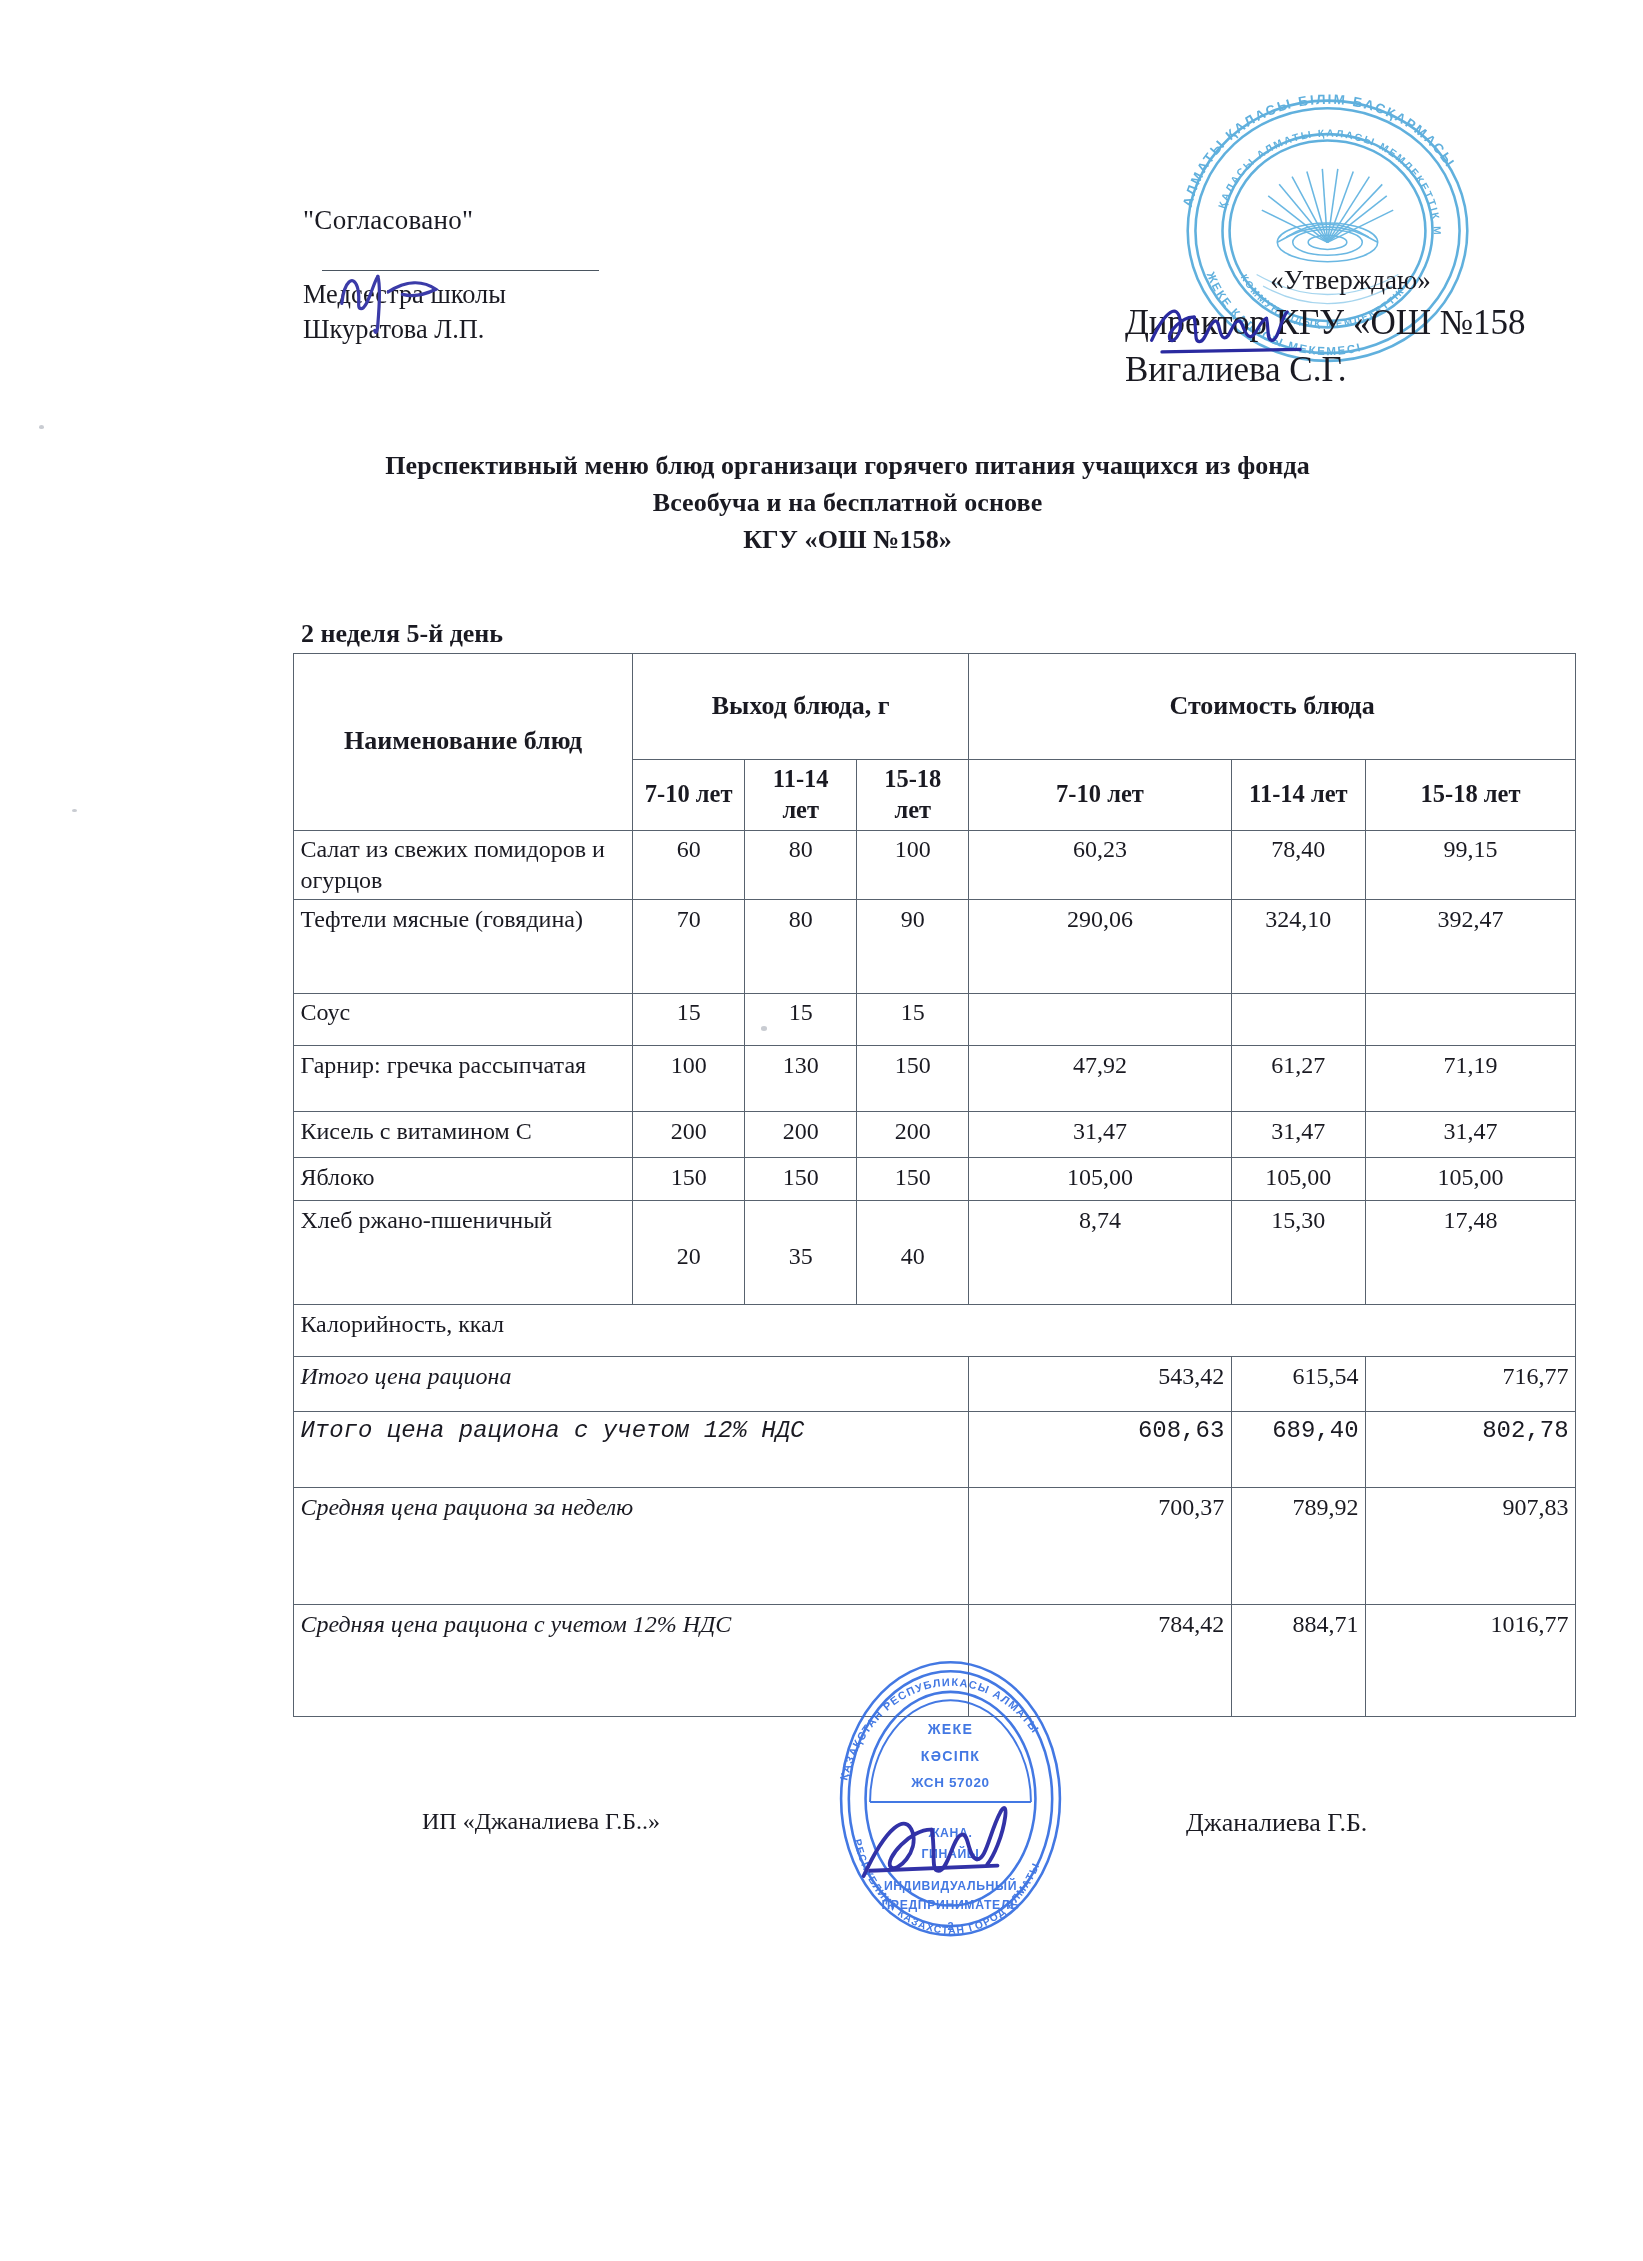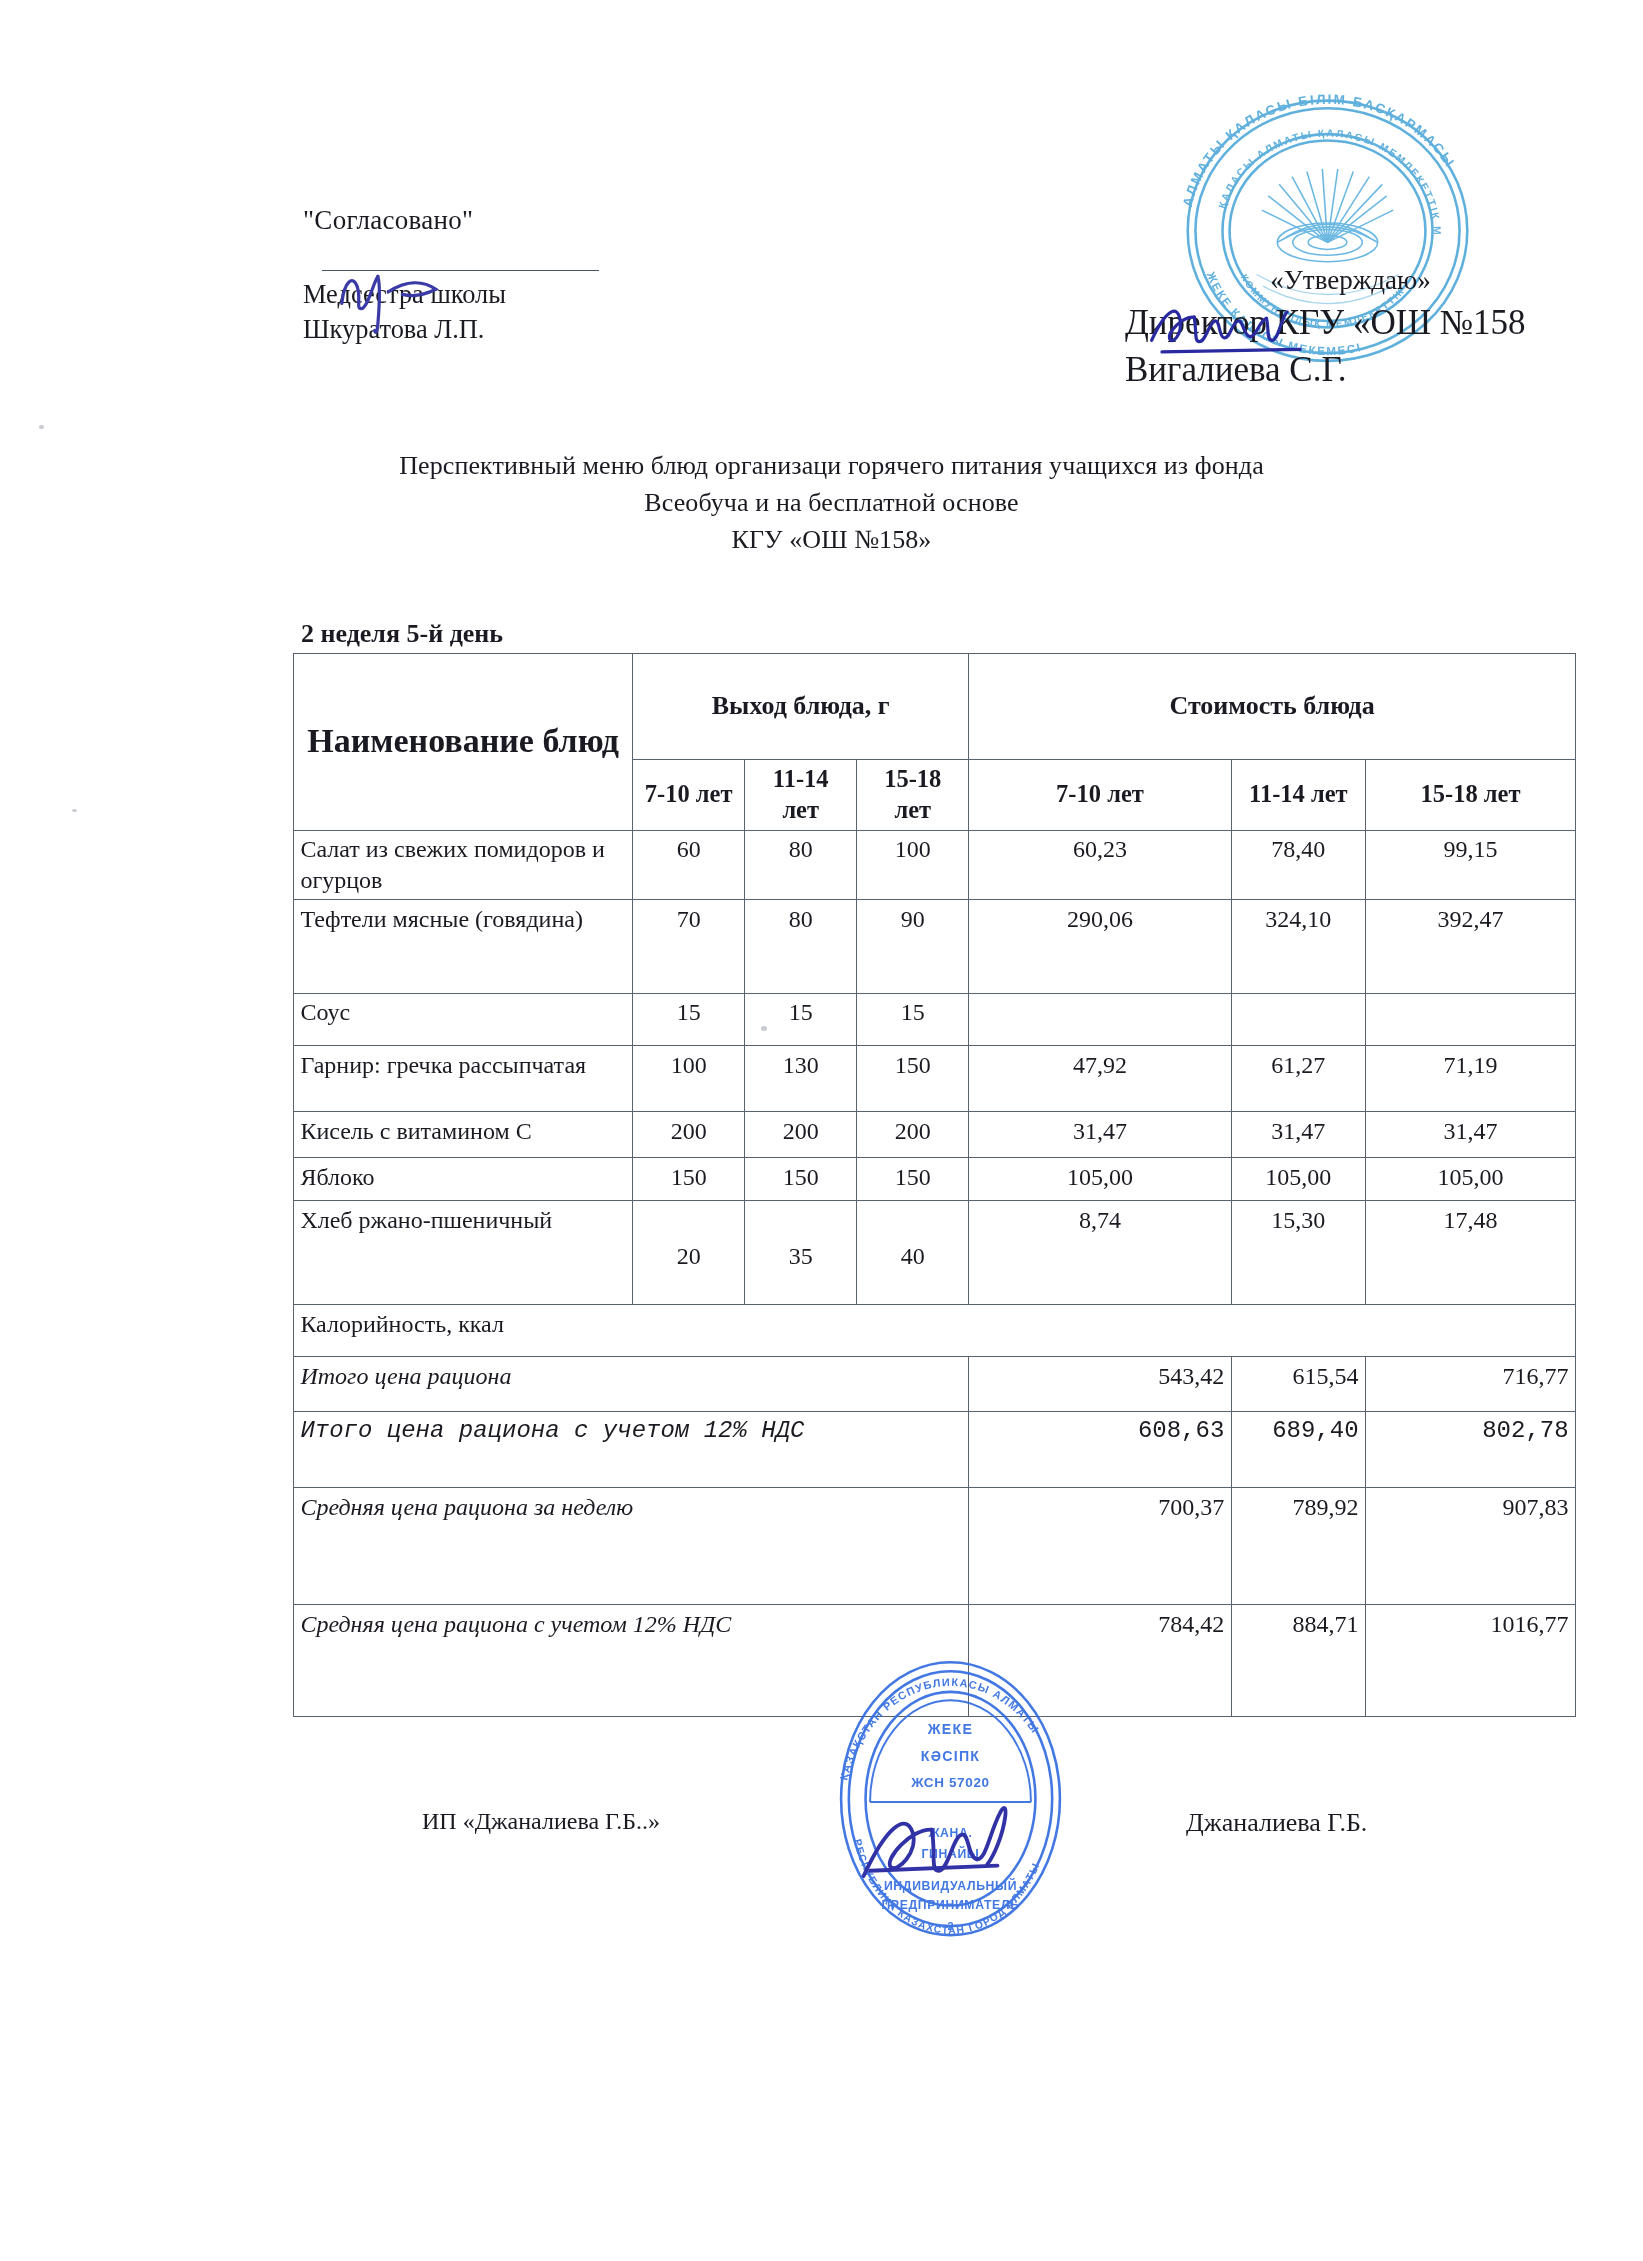--- a/index.html
+++ b/index.html
@@ -43,8 +43,8 @@
 
   
   #doc-title{
-    left:306px;top:448px;width:1051px;text-align:center;
-    font-size:26px;font-weight:normal;line-height:1.42;letter-spacing:0.1px;
+    left:322px;top:448px;width:1051px;text-align:center;
+    font-size:26px;font-weight:bold;line-height:1.42;letter-spacing:0.1px;
   }
 
   

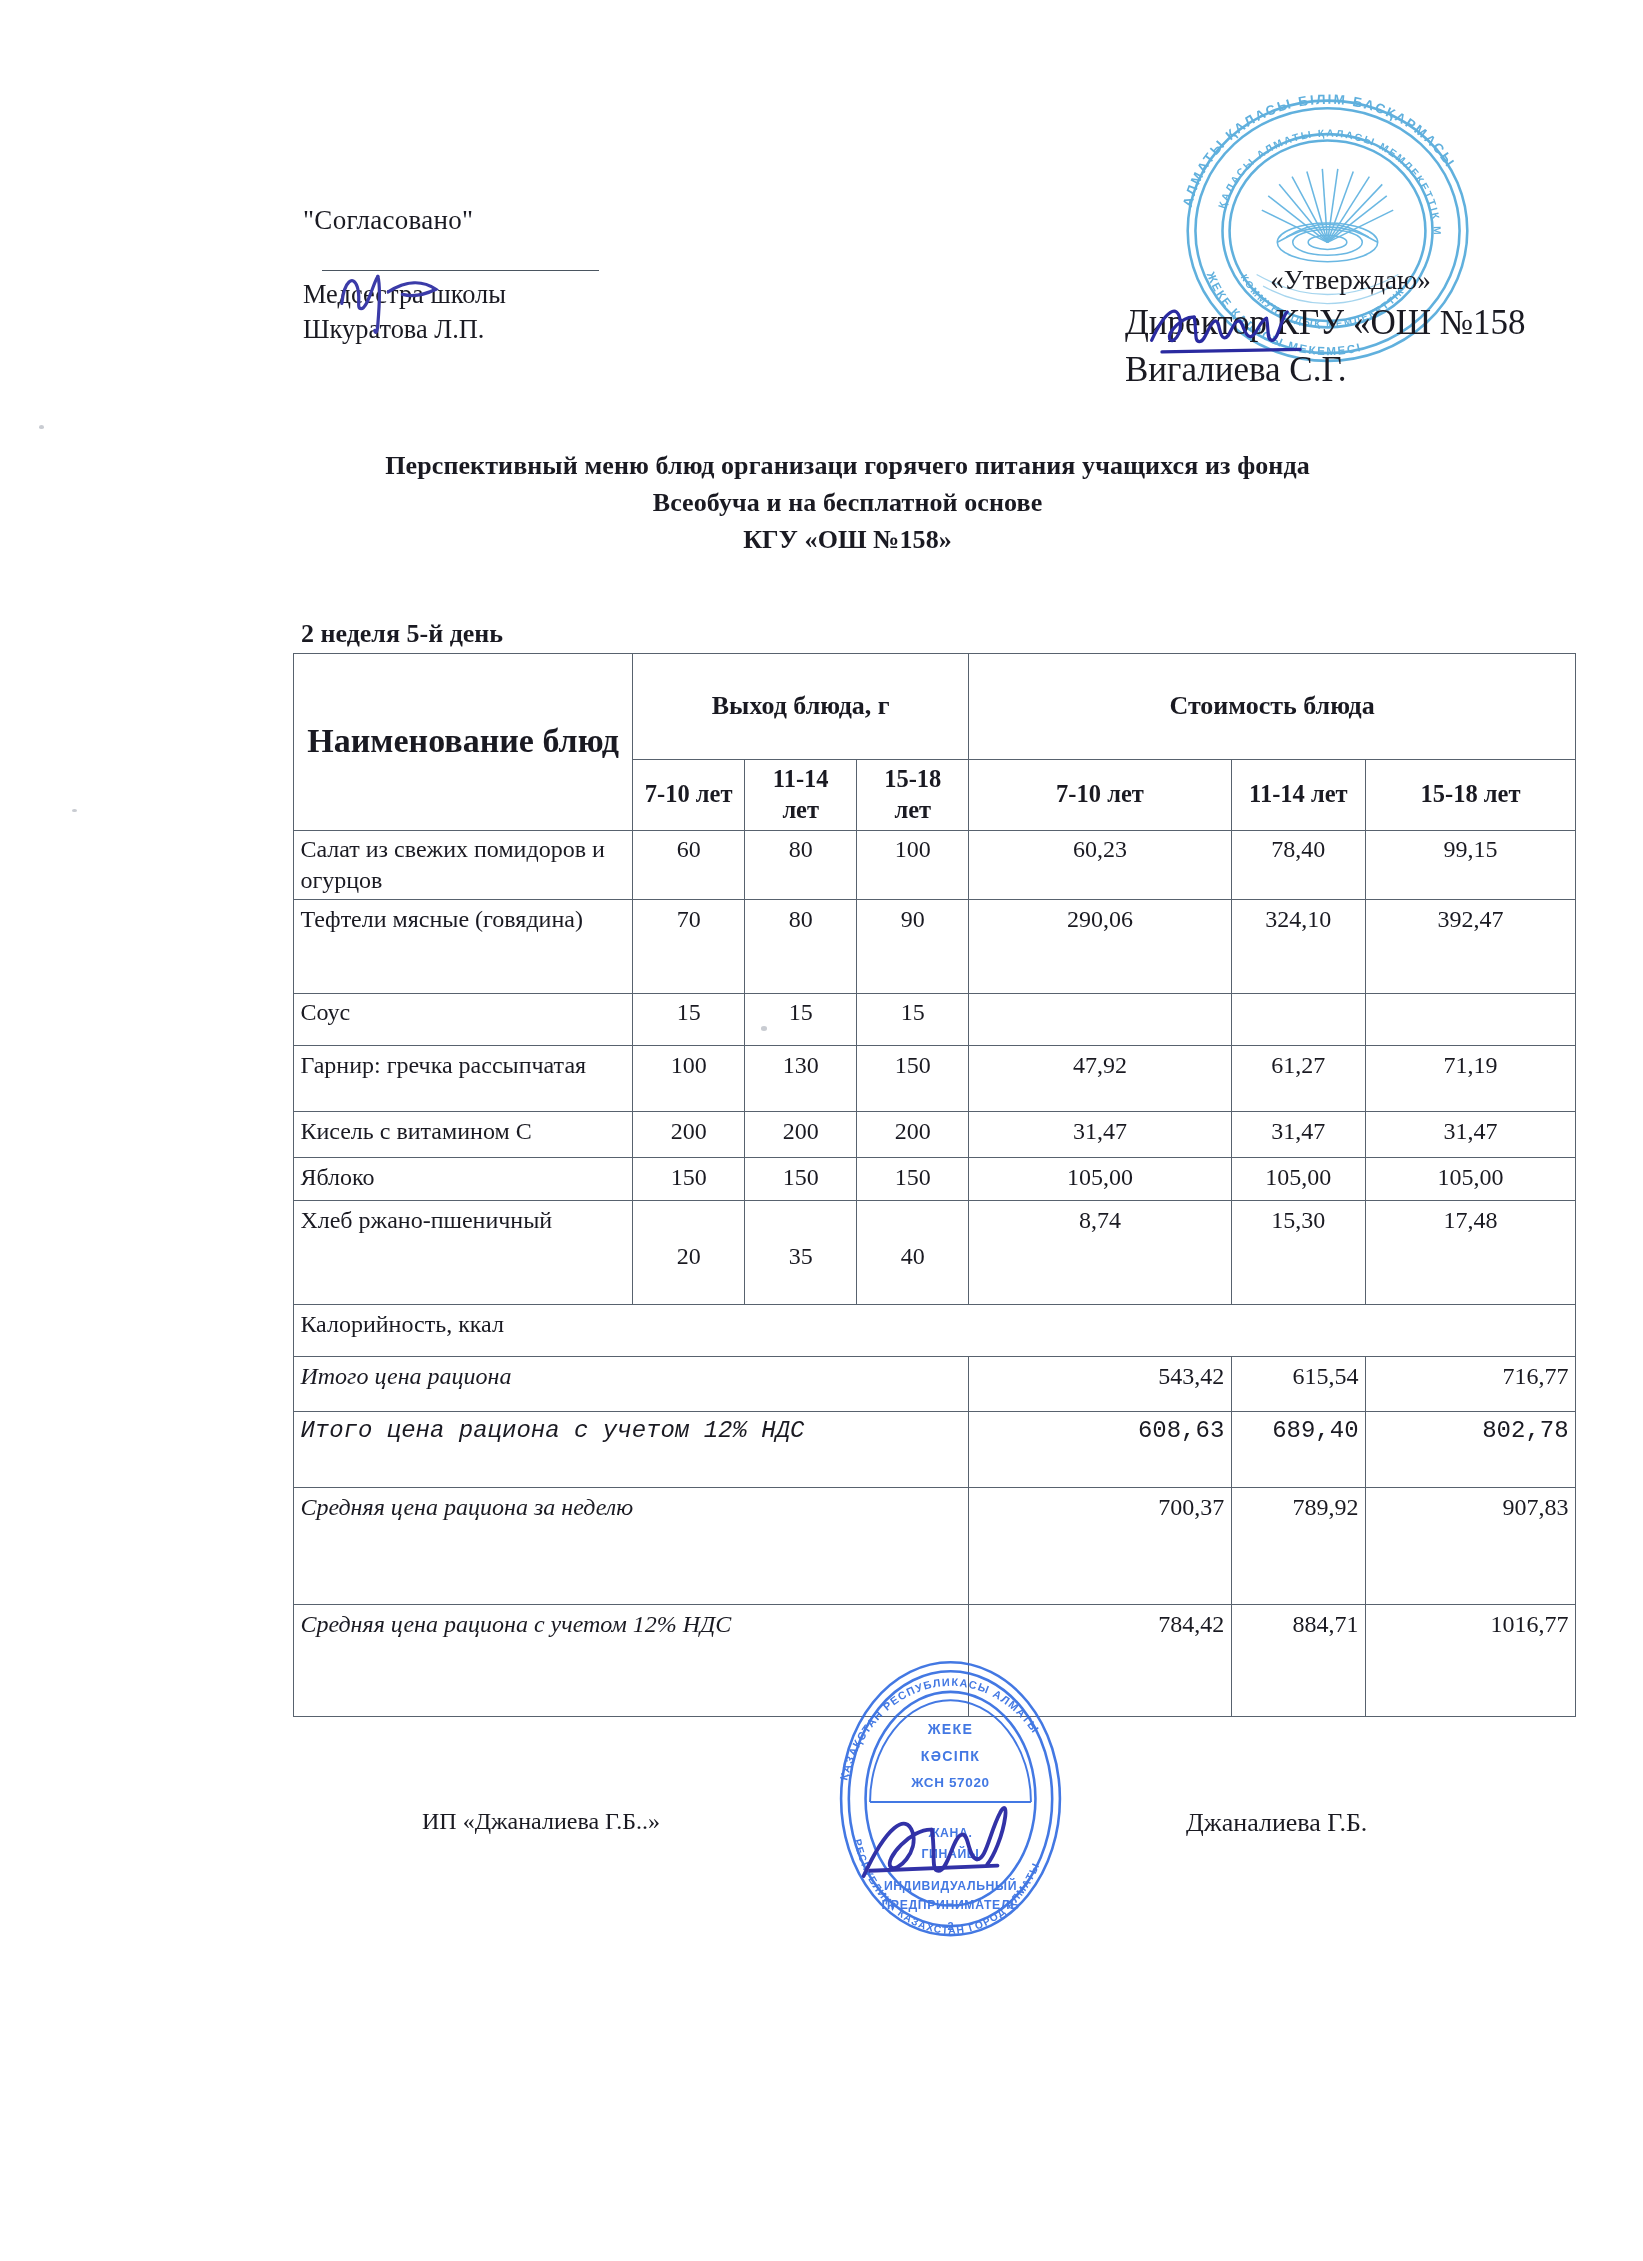--- a/index.html
+++ b/index.html
@@ -74,7 +74,7 @@
 
   .hdr-main{height:97px;font-size:26px;}
   .hdr-sub{height:62px;font-size:24.5px;}
-  .hdr-name{vertical-align:bottom;padding-bottom:10.3px;text-align:center;font-size:34px;}
+  .hdr-name{vertical-align:bottom;padding-bottom:10.3px;text-align:center;font-size:26px;}
 
   td.num{text-align:center;vertical-align:top;padding-top:5.2px;}
   td.dish{text-align:left;}

